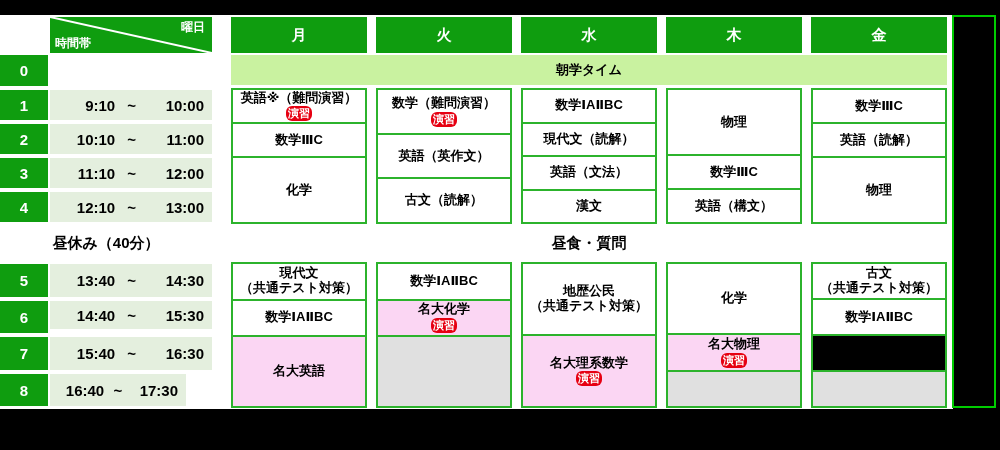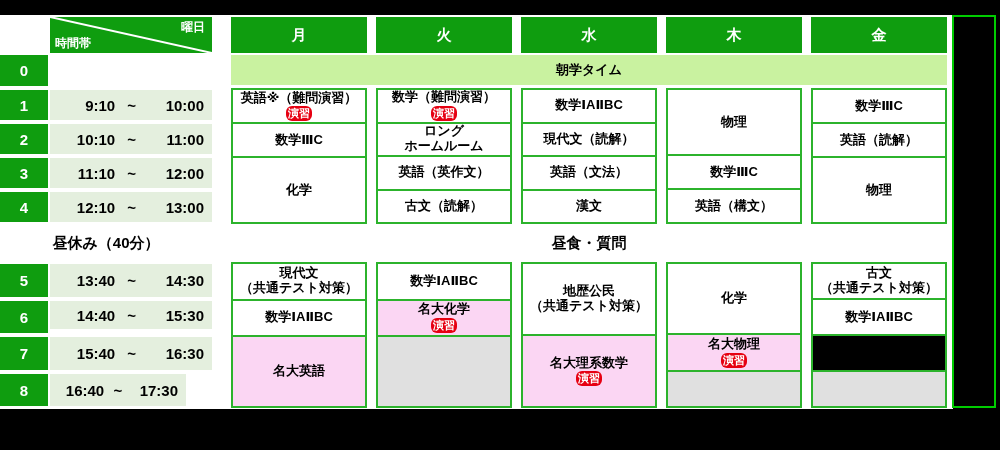--- a/index.html
+++ b/index.html
@@ -181,10 +181,6 @@
           <span class="badge">演習</span>
         </div>
         <div class="cell divider" style="flex-grow: 1;">
-          <span>ロング</span>
-          <span>ホームルーム</span>
-        </div>
-        <div class="cell divider" style="flex-grow: 1;">
           <span>英語（英作文）</span>
         </div>
         <div class="cell divider" style="flex-grow: 1;">

